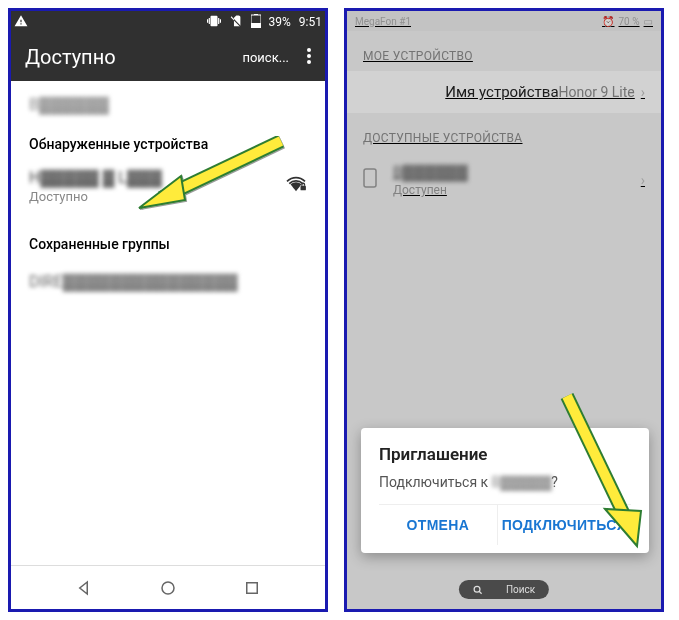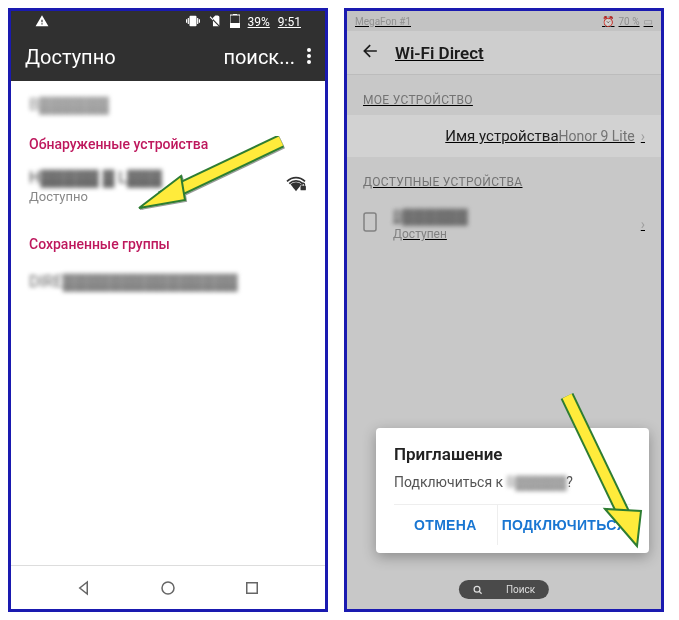--- a/index.html
+++ b/index.html
@@ -31,9 +31,8 @@
     display: flex;
     align-items: center;
     justify-content: space-between;
-    padding: 0 24px;
+    padding: 0 3px;
     font-size: 12px;
-    text-decoration: underline;
   }
   .phone-left .statusbar .sb-left,
   .phone-left .statusbar .sb-right {

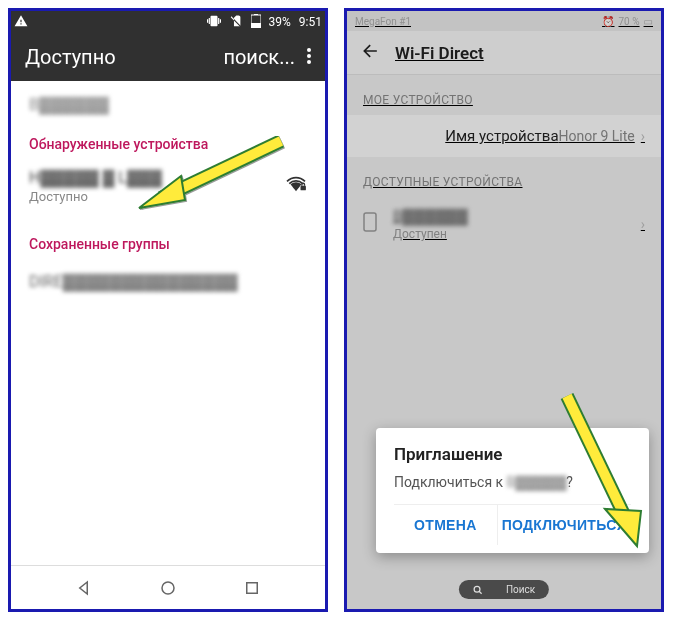--- a/index.html
+++ b/index.html
@@ -48,7 +48,7 @@
     padding: 0 14px;
     font-size: 20px;
   }
-  .phone-left .appbar .right { display:flex; gap:12px; align-items:flex-start; font-size:20px;}
+  .phone-left .appbar .right { display:flex; gap:18px; align-items:center; font-size:13px;}
   .phone-left .content { padding: 0; background:#fff; }
   .row {
     padding: 14px 18px 2px 18px;

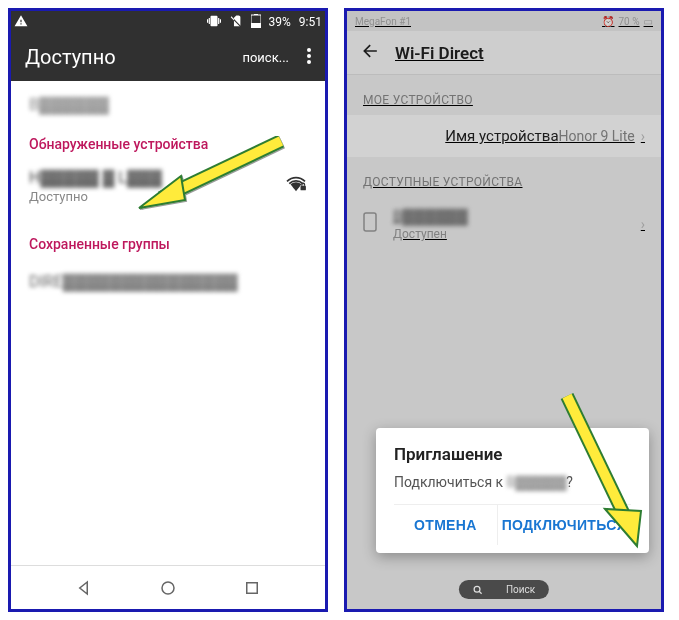--- a/index.html
+++ b/index.html
@@ -263,14 +263,6 @@
       </div>
     </div>
 
-    <div class="titlebar">
-      <span>
-        <svg width="20" height="20" viewBox="0 0 24 24" fill="none" stroke="#222" stroke-width="2">
-            <path d="M19 12H5M11 5l-7 7 7 7"></path>
-          </svg>
-      </span>
-      <span>Wi-Fi Direct</span>
-    </div>
 
     <div class="section-label">МОЕ УСТРОЙСТВО</div>
     <div class="list-row">

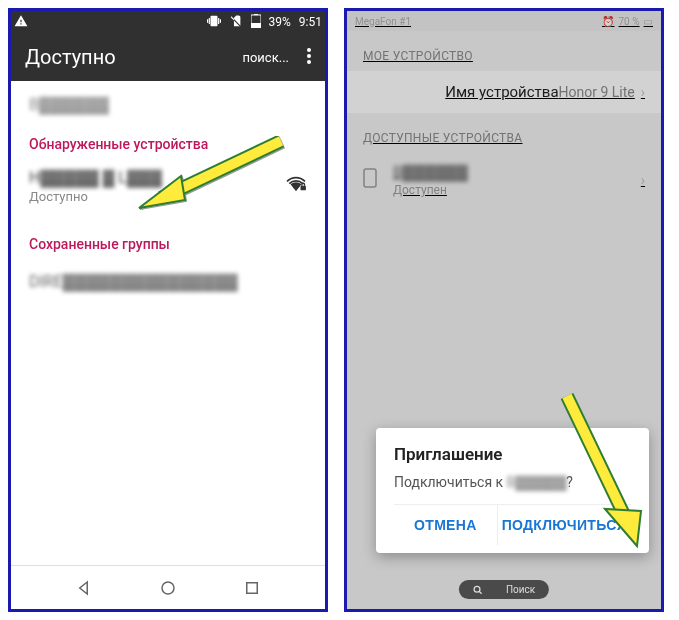--- a/index.html
+++ b/index.html
@@ -59,7 +59,7 @@
   .section-head {
     padding: 20px 18px 6px 18px;
     font-size: 14px;
-    color: #be185d;
+    color: #000000;
     font-weight: 500;
   }
   .device-row {

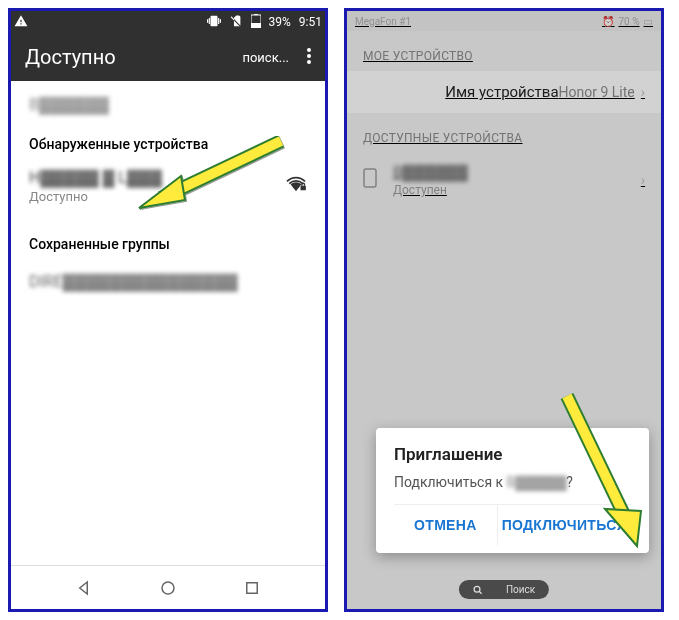--- a/index.html
+++ b/index.html
@@ -117,7 +117,7 @@
     position:absolute; inset:0; background:rgba(0,0,0,0.15);
   }
   .dialog {
-    position:absolute; left:29px; right:12px; bottom:56px;
+    position:absolute; left:14px; right:12px; bottom:56px;
     background:#fff; border-radius:4px; padding:16px 18px 8px 18px;
     box-shadow: 0 4px 14px rgba(0,0,0,0.3);
   }

